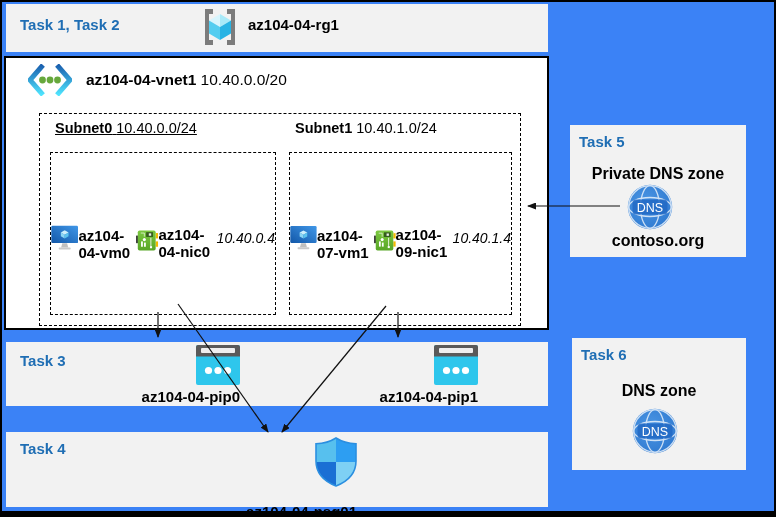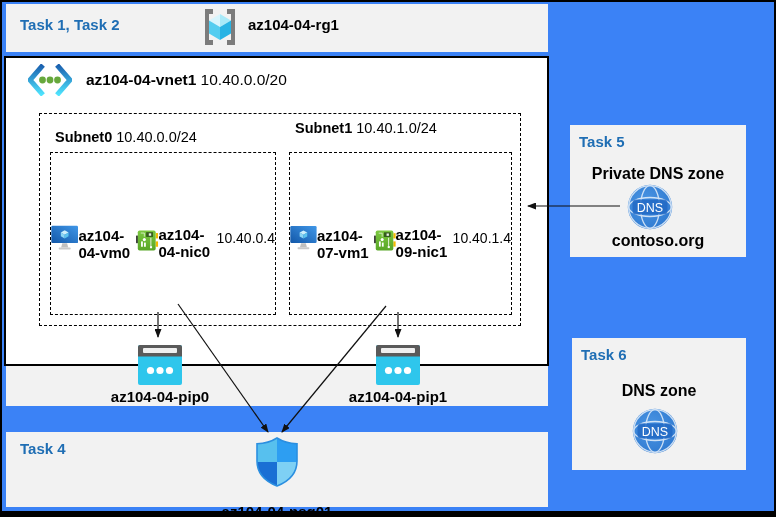--- a/index.html
+++ b/index.html
@@ -13,7 +13,7 @@
   .task-label{position:absolute;color:#1f6eb4;font-weight:700;font-size:15px;white-space:nowrap;}
   .bold{font-weight:700;}
   .abs{position:absolute;}
-  .vnet-box{position:absolute;left:4px;top:56px;width:545px;height:310px;background:#fff;border:2px solid #000;box-sizing:border-box;z-index:1;}
+  .vnet-box{position:absolute;left:4px;top:56px;width:545px;height:274px;background:#fff;border:2px solid #000;box-sizing:border-box;z-index:1;}
   .vnet-header{position:absolute;left:22px;top:6px;display:flex;align-items:center;gap:14px;}
   .vnet-title{font-size:15.5px;white-space:nowrap;}
   .outer-dashed{position:absolute;left:33px;top:55px;width:482px;height:213px;border:1px dashed #000;box-sizing:border-box;}

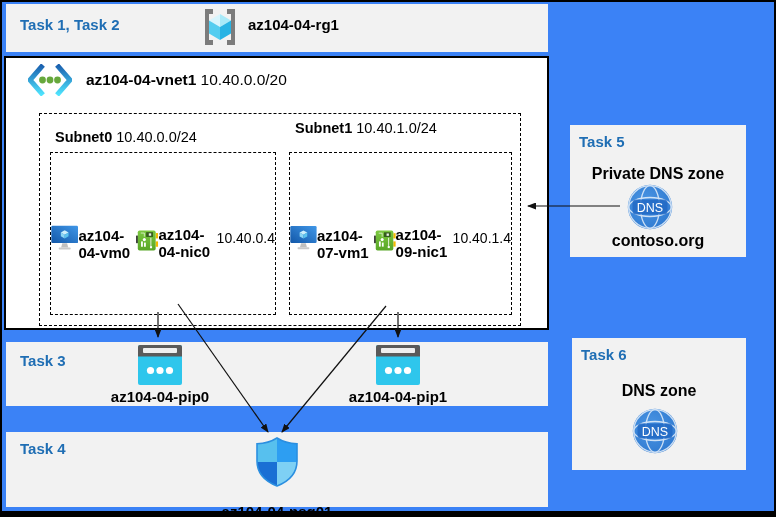--- a/index.html
+++ b/index.html
@@ -71,7 +71,7 @@
 
     <div class="outer-dashed"></div>
 
-    <span class="subnet-label" style="left:49px;top:71px;">
+    <span class="subnet-label" style="left:49px;top:62px;text-decoration:underline;">
       <span class="bold">Subnet0</span>
       <span>10.40.0.0/24</span>
     </span>

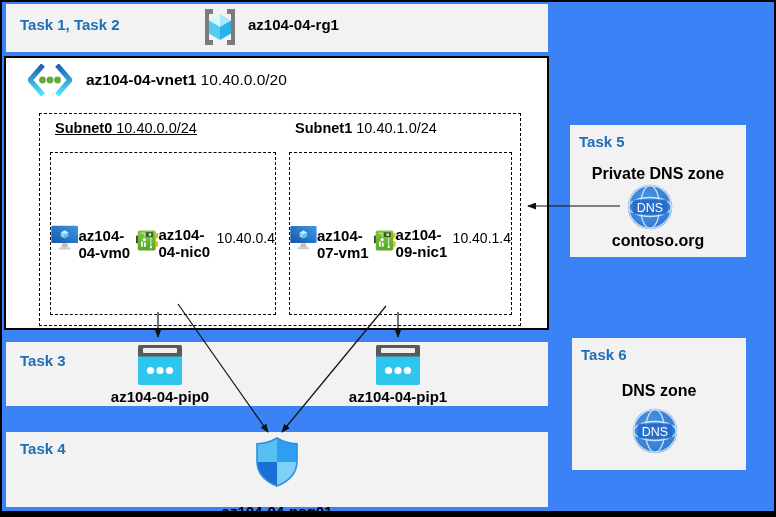--- a/index.html
+++ b/index.html
@@ -21,7 +21,7 @@
   .inner-dashed{position:absolute;border:1px dashed #000;box-sizing:border-box;display:flex;align-items:center;padding-top:8px;}
   .vm-name,.nic-name{font-weight:700;font-size:15px;margin-top:10px;}
   .vm-name{margin-top:12px;}
-  .nic-ip{font-size:14px;margin-top:1px;}
+  .nic-ip{font-size:14px;margin-top:1px;font-style:italic;}
   .res-group{display:flex;flex-direction:column;align-items:center;position:absolute;width:160px;}
   .res-name{font-weight:700;font-size:15px;margin-top:3px;white-space:nowrap;}
   .centered{left:0;right:0;text-align:center;}

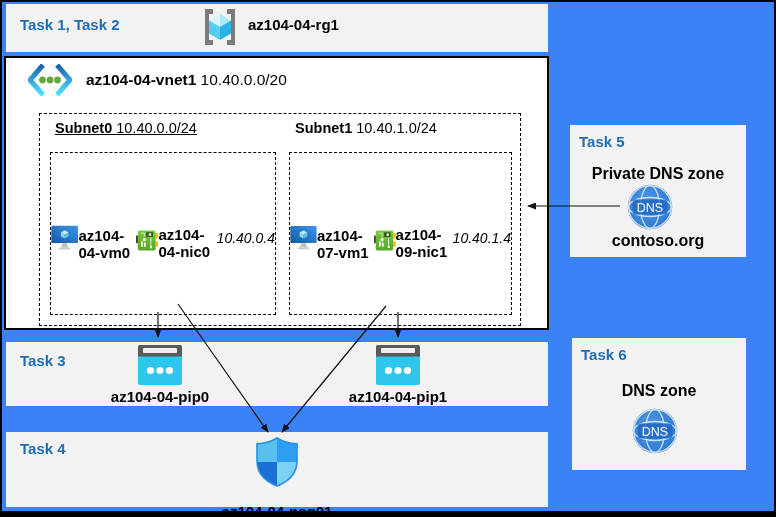--- a/index.html
+++ b/index.html
@@ -22,7 +22,7 @@
   .vm-name,.nic-name{font-weight:700;font-size:15px;margin-top:10px;}
   .vm-name{margin-top:12px;}
   .nic-ip{font-size:14px;margin-top:1px;font-style:italic;}
-  .res-group{display:flex;flex-direction:column;align-items:center;position:absolute;width:160px;}
+  .res-group{display:flex;flex-direction:column;align-items:flex-end;position:absolute;width:160px;}
   .res-name{font-weight:700;font-size:15px;margin-top:3px;white-space:nowrap;}
   .centered{left:0;right:0;text-align:center;}
   .panel-title{position:absolute;font-weight:700;font-size:16px;white-space:nowrap;}

